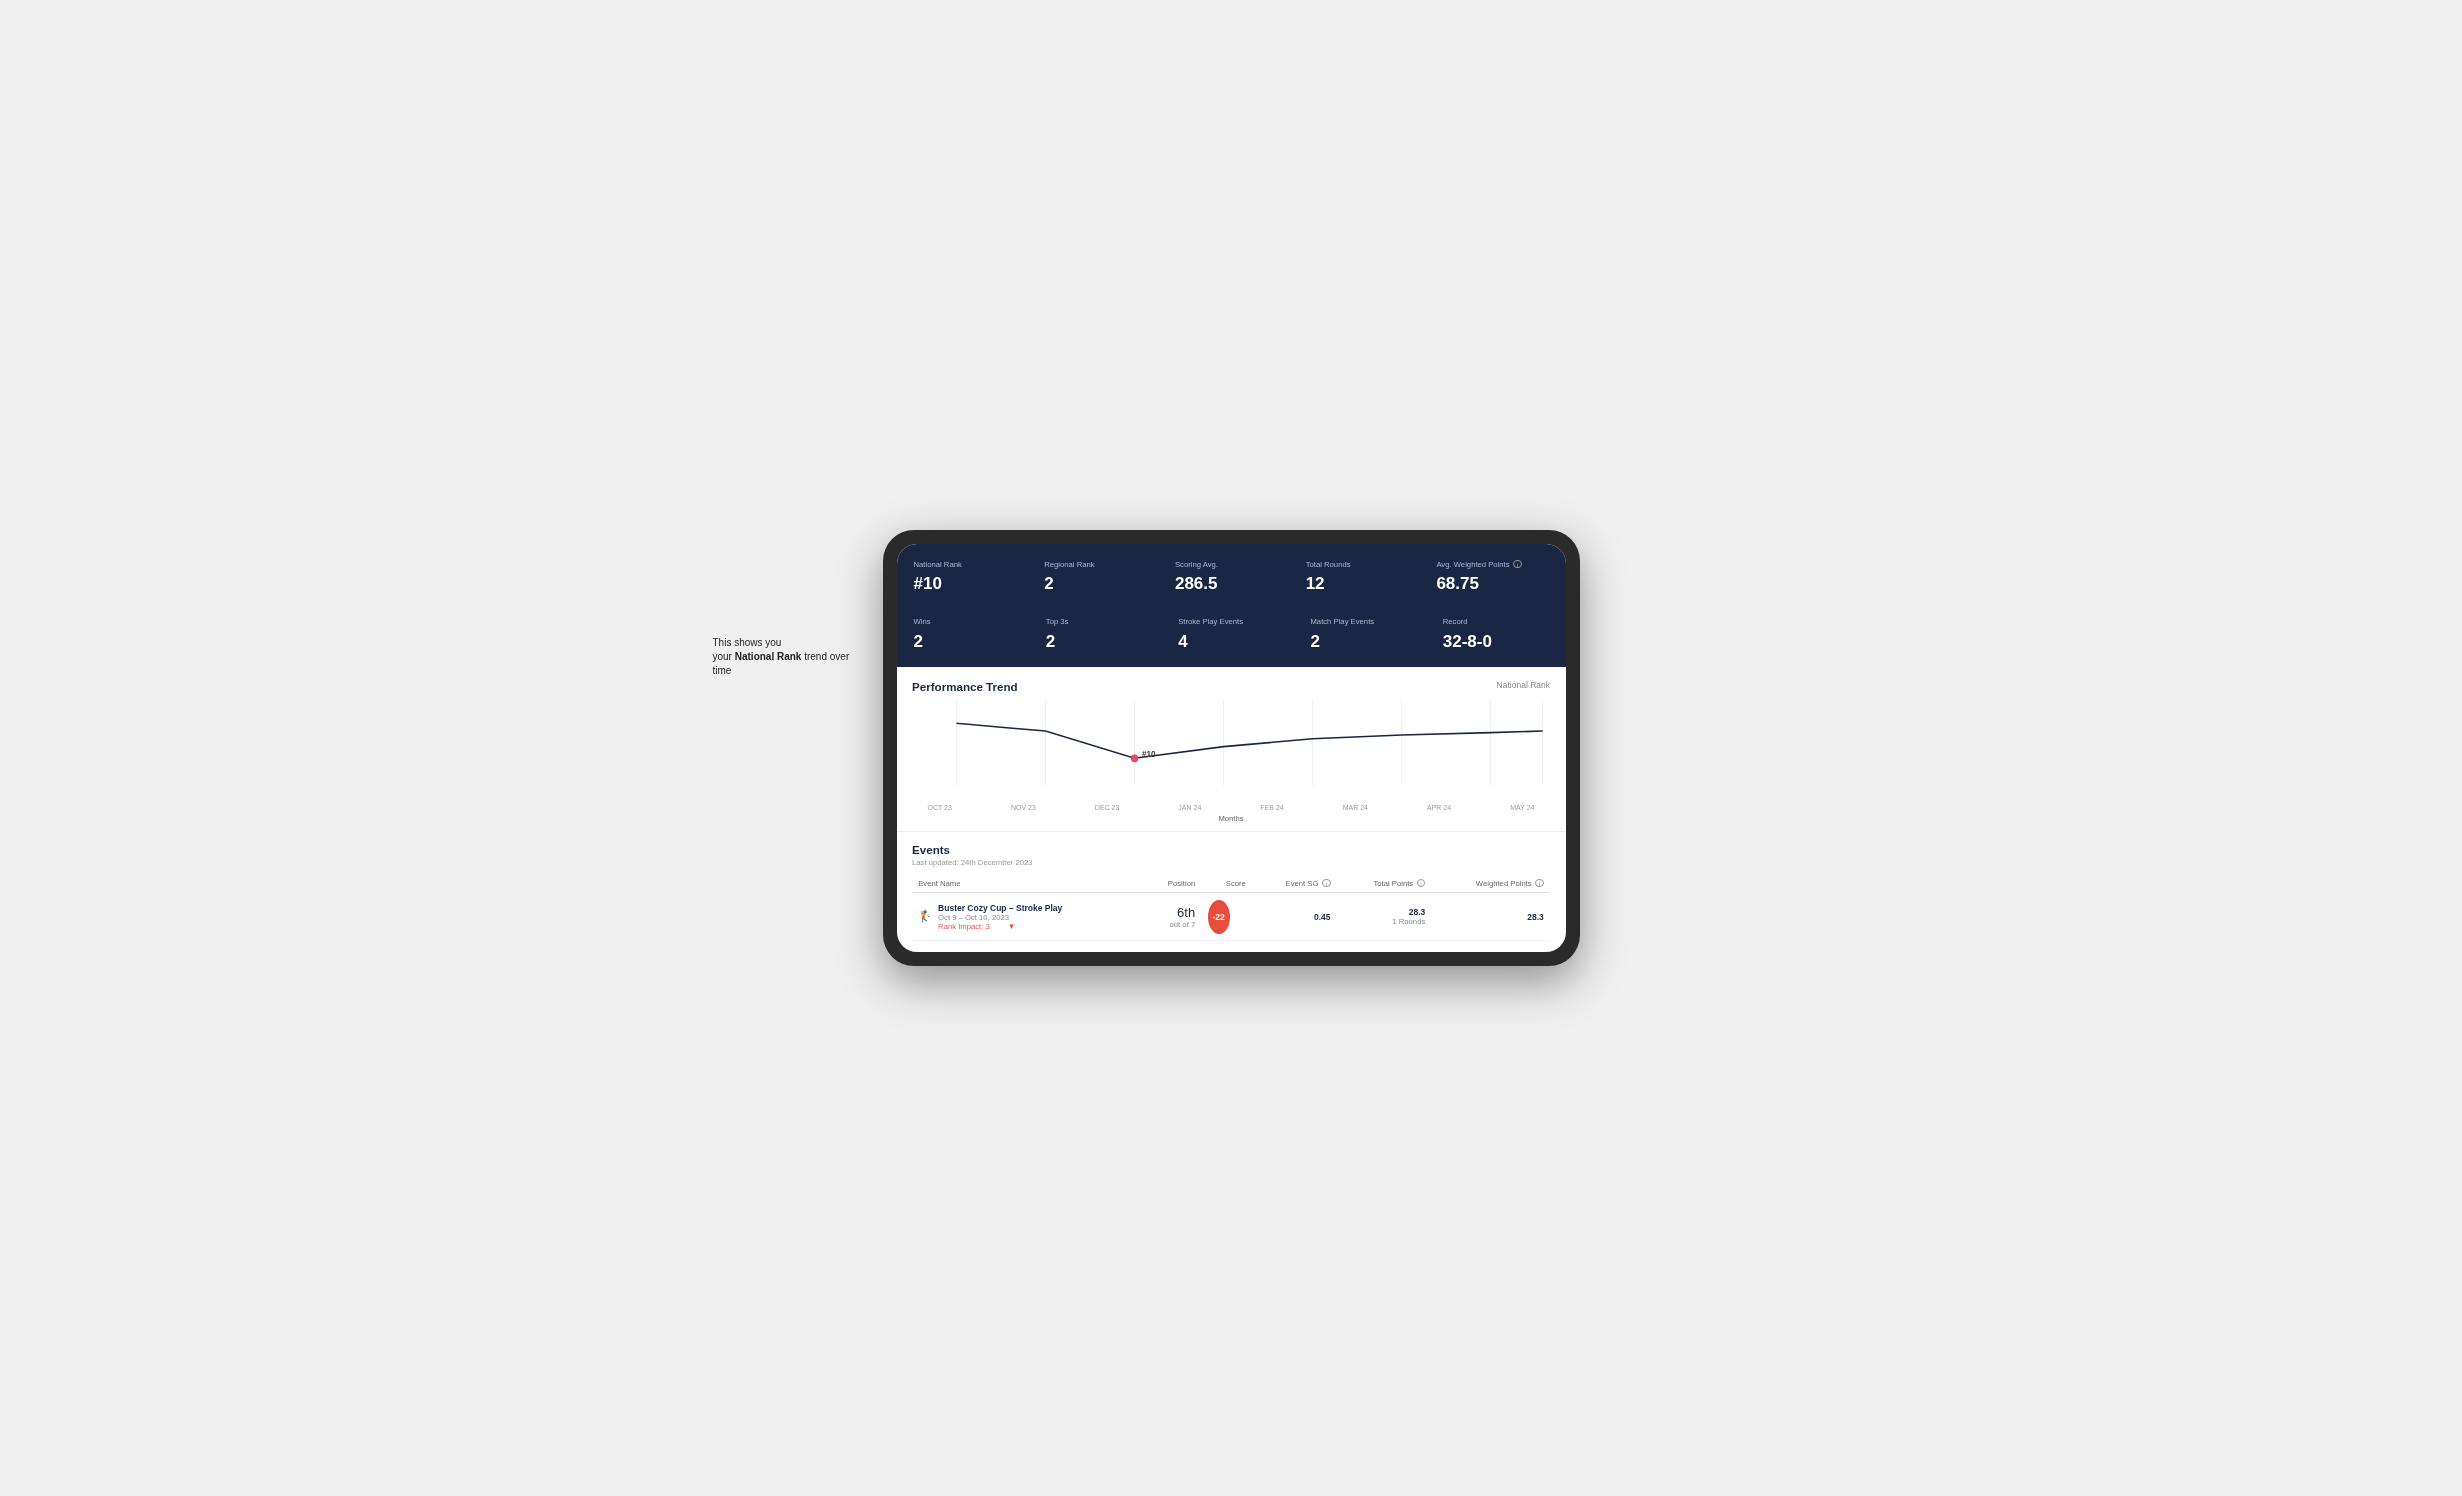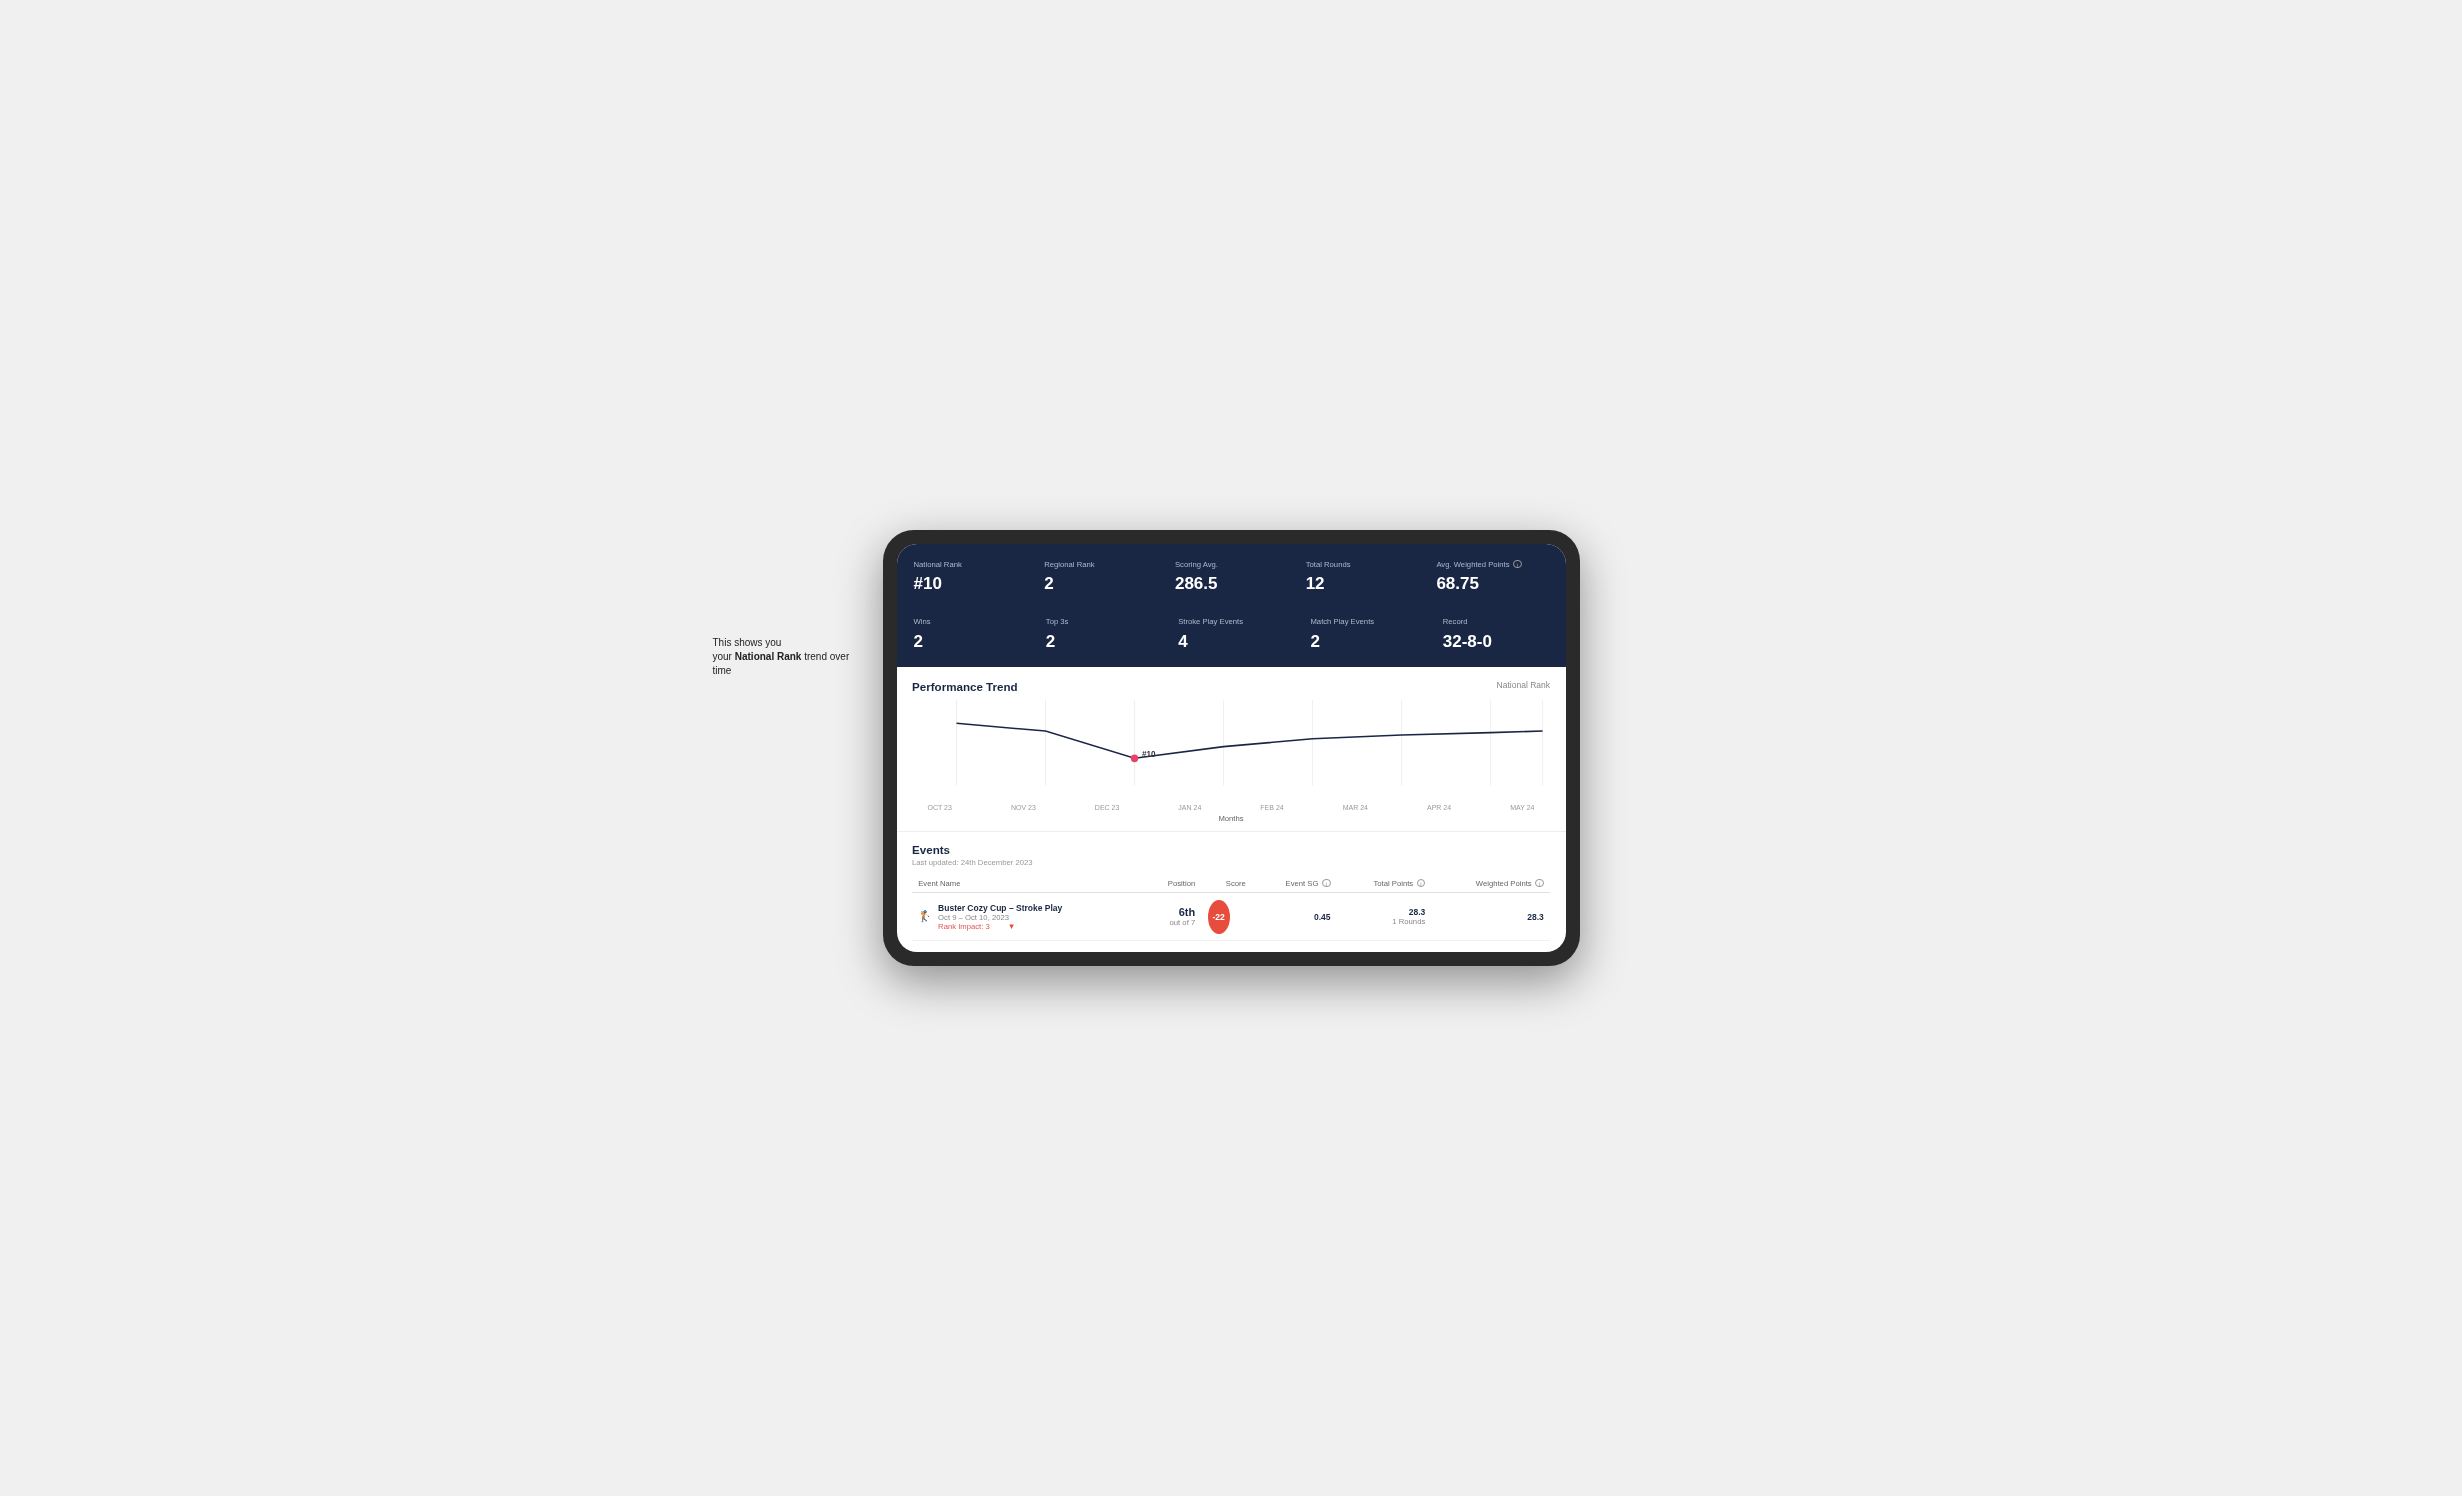--- a/index.html
+++ b/index.html
@@ -189,8 +189,8 @@
       font-size: 8.5px;
     }
     .position-val {
-      font-size: 11px;
-      font-weight: 700;
+      font-size: 13px;
+      font-weight: 400;
       color: #1a2744;
       text-align: right;
     }

